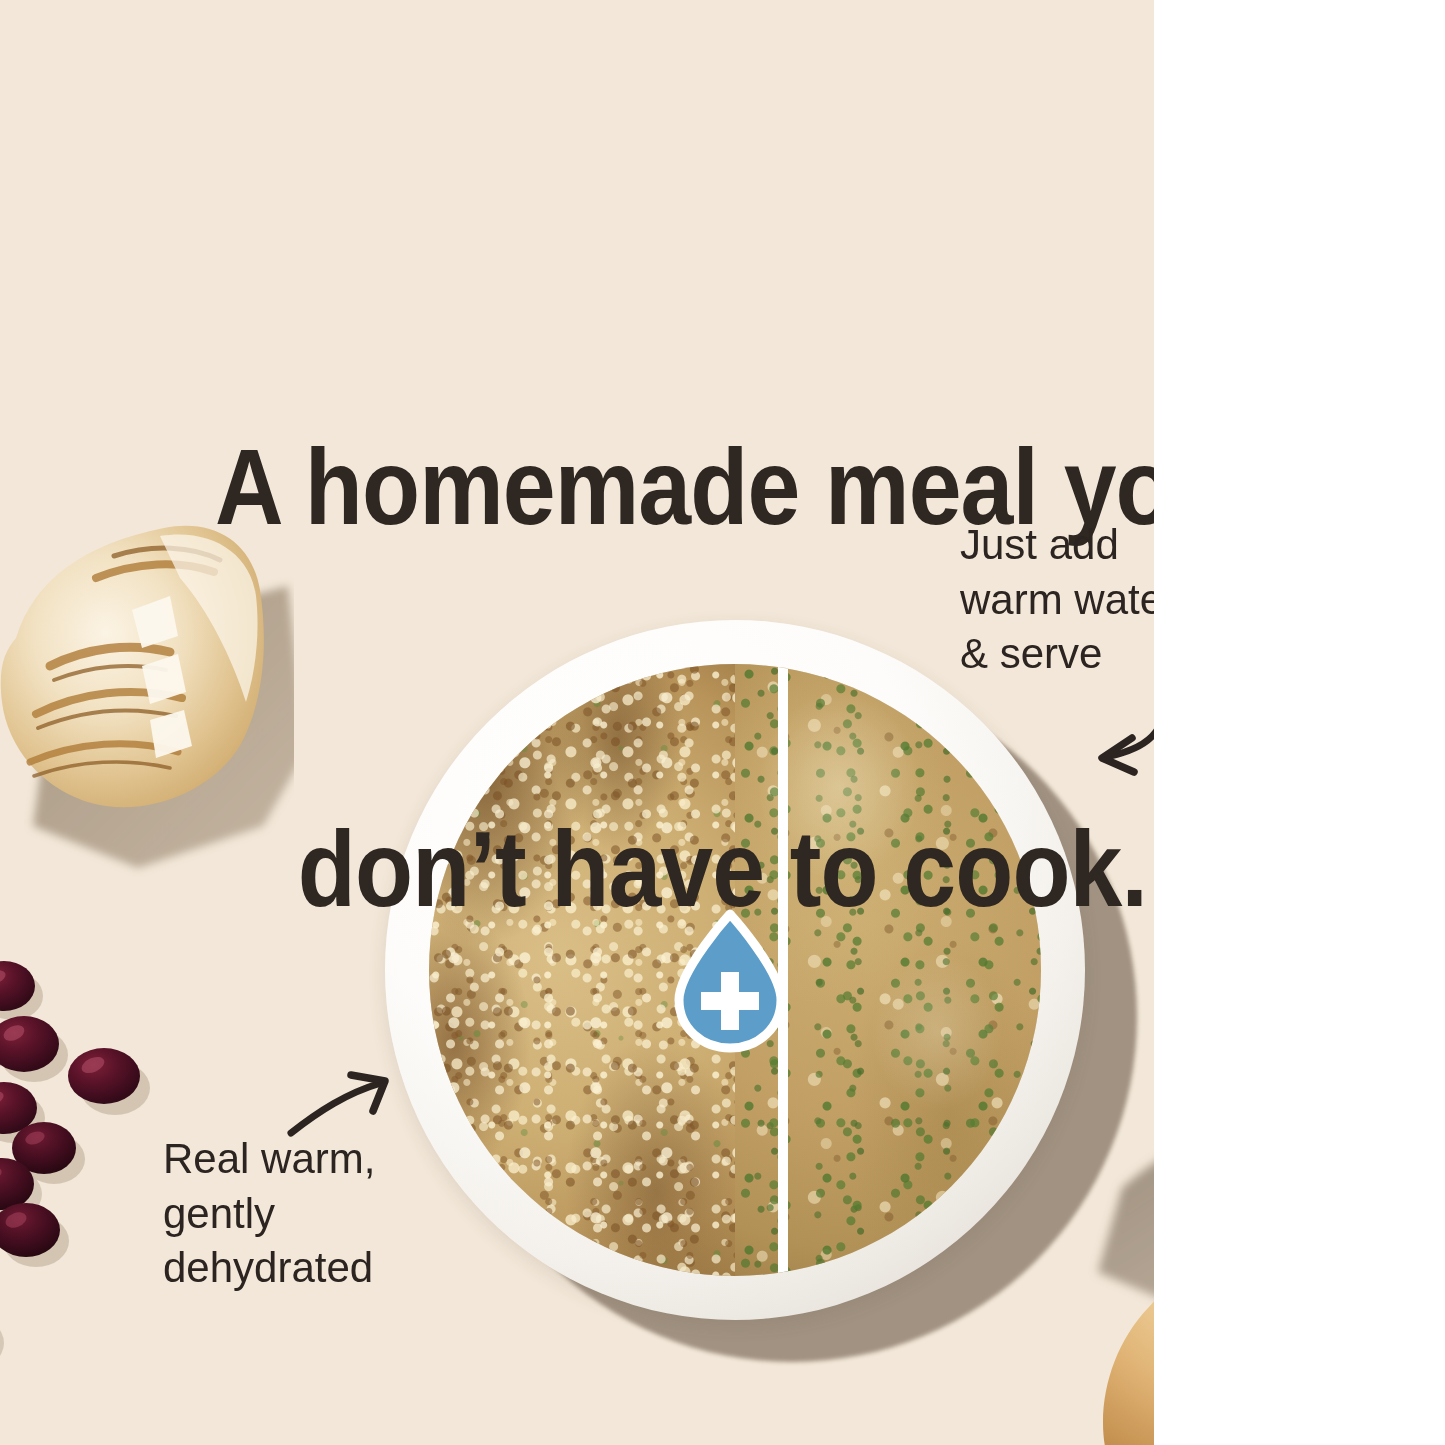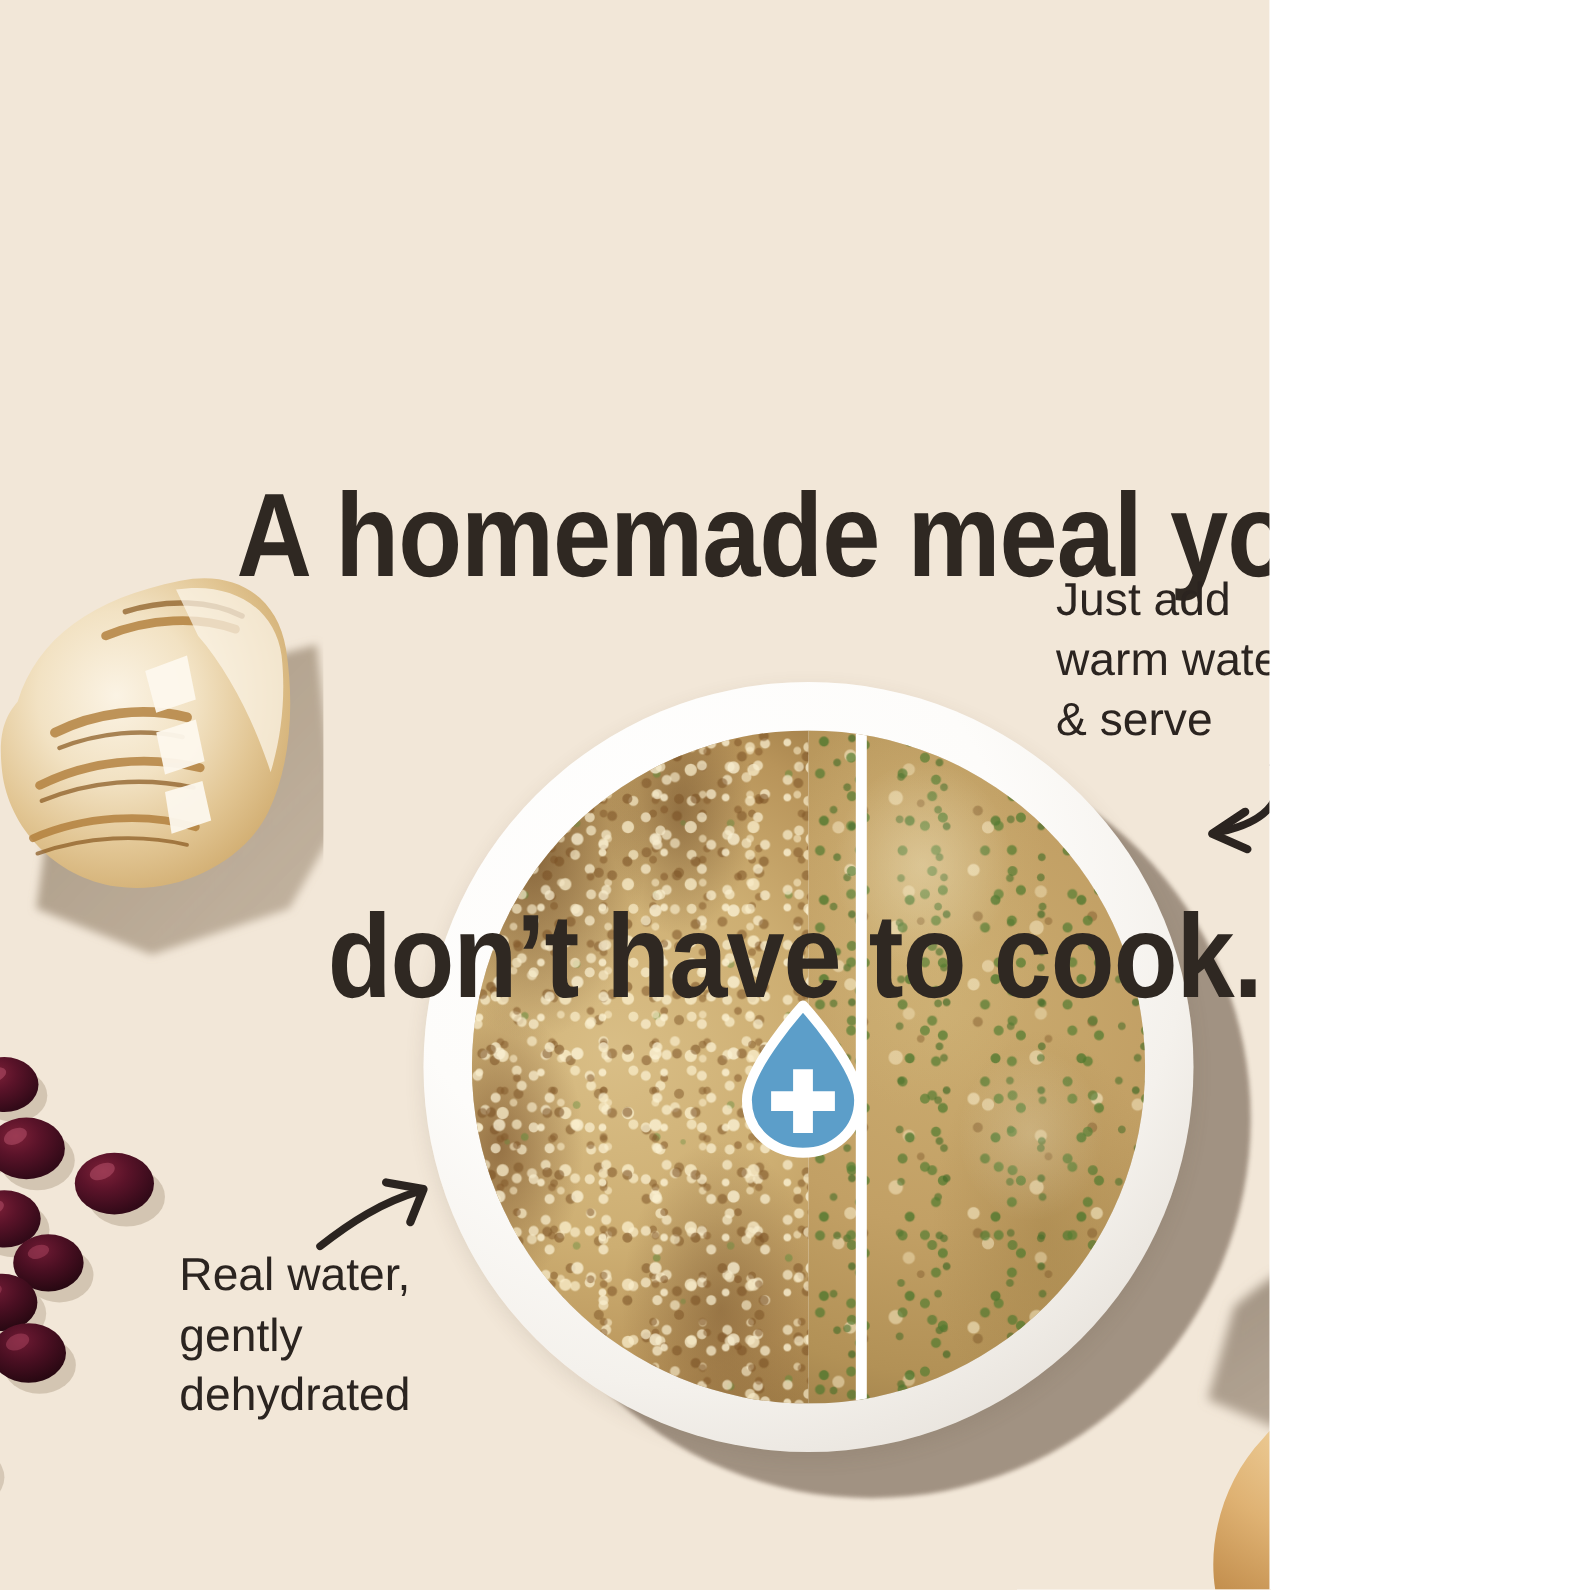--- a/index.html
+++ b/index.html
@@ -508,7 +508,7 @@
     <path d="M92 50 L62 70 L94 84" fill="none" stroke="#2B2420" stroke-width="7.5" stroke-linecap="round" stroke-linejoin="round"></path>
   </svg>
 
-  <div class="callout" id="callout-left">Real water,
+  <div class="callout" id="callout-left">Real warm,
 gently
 dehydrated</div>
   <svg class="arrow-svg" id="arrow-left" viewBox="0 0 120 90">

